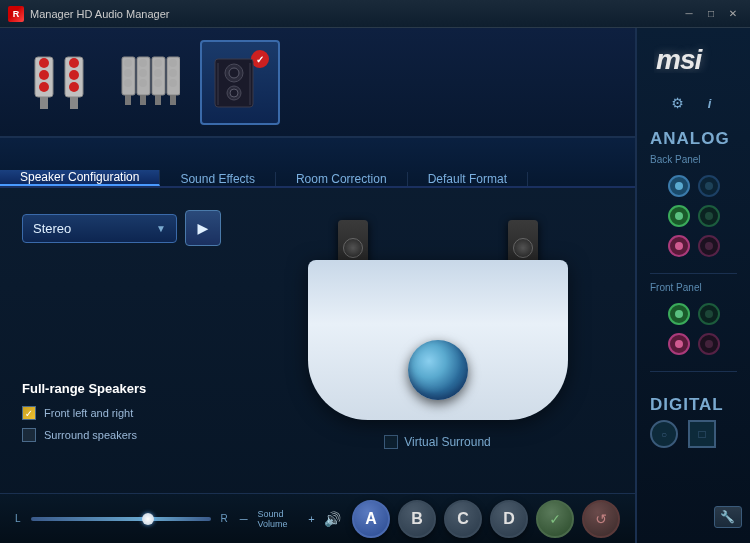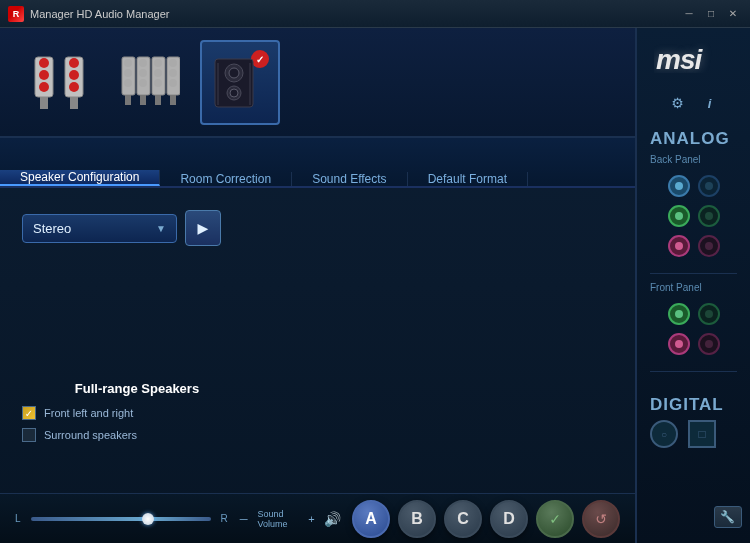--- a/index.html
+++ b/index.html
@@ -615,10 +615,10 @@
         <span>Speaker Configuration</span>
       </div>
       <div class="tab-item">
+        <span>Sound Effects</span>
+      </div>
+      <div class="tab-item">
         <span>Room Correction</span>
-      </div>
-      <div class="tab-item">
-        <span>Sound Effects</span>
       </div>
       <div class="tab-item">
         <span>Default Format</span>

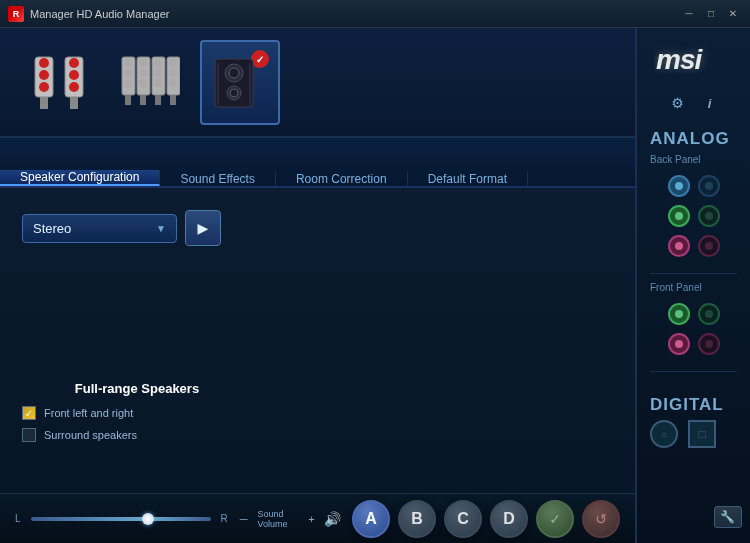--- a/index.html
+++ b/index.html
@@ -224,7 +224,6 @@
     
     #fullrange-section {
       margin-top: 10px;
-      text-align: center;
     }
     .section-title {
       color: #ffffff;

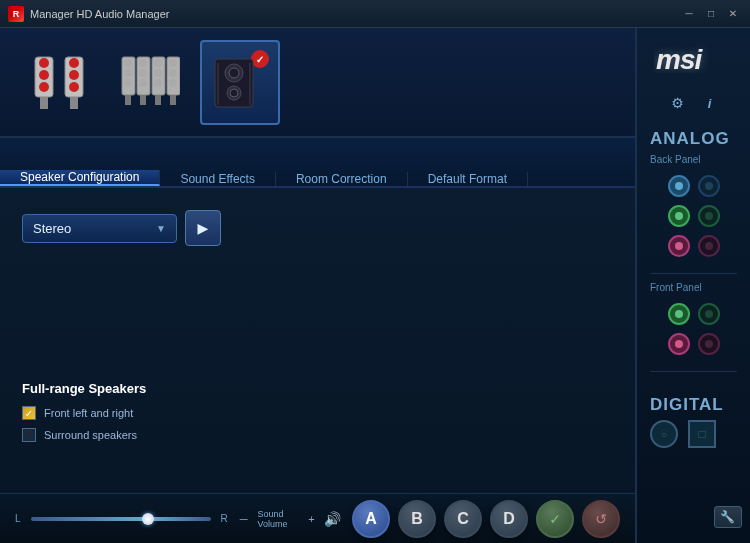--- a/index.html
+++ b/index.html
@@ -653,6 +653,34 @@
         </div>
       </div>
 
+      <div id="viz-area">
+
+        <div style="position:relative; margin-top:30px;">
+
+          <div class="speaker-left">
+            <div class="speaker-icon">
+              <div class="speaker-circle"></div>
+              <div class="speaker-circle-sm"></div>
+            </div>
+          </div>
+
+          <div class="speaker-right">
+            <div class="speaker-icon">
+              <div class="speaker-circle"></div>
+              <div class="speaker-circle-sm"></div>
+            </div>
+          </div>
+
+          <div class="speaker-stage">
+            <div class="ball-3d"></div>
+          </div>
+        </div>
+
+        <div id="virtual-surround" style="margin-top:15px;">
+          <div class="checkbox-box" style="border-color:#3a5a7a; background:#0d2030;"></div>
+          <span>Virtual Surround</span>
+        </div>
+      </div>
 
     </div>
 

